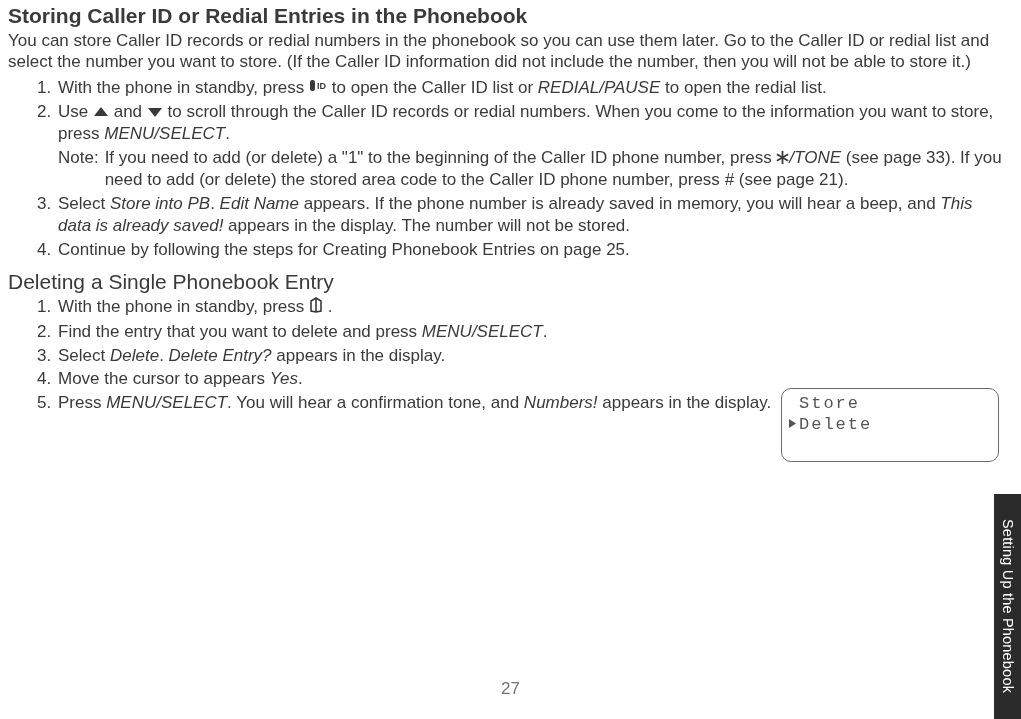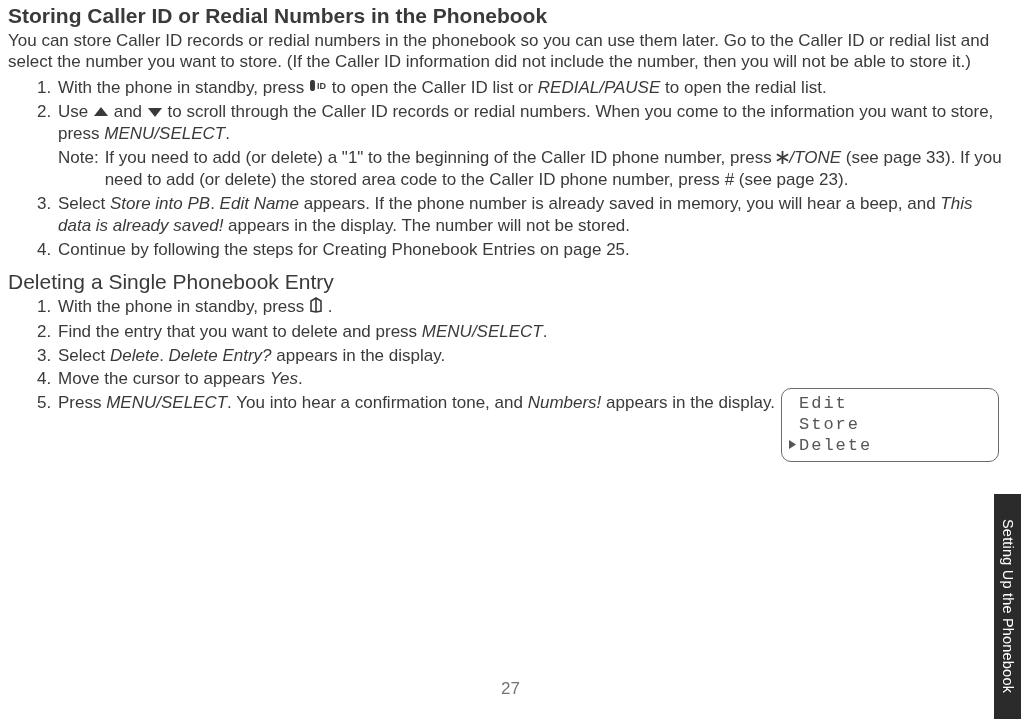--- a/index.html
+++ b/index.html
@@ -115,7 +115,7 @@
 
 <div class="page">
 
-  <h2 class="section-title">Storing Caller ID or Redial Numbers in the Phonebook</h2>
+  <h2 class="section-title">Storing Caller ID or Redial Entries in the Phonebook</h2>
 
   <p class="intro">You can store Caller ID records or redial numbers in the phonebook so you can use them later. Go to the Caller ID or redial list and select the number you want to store. (If the Caller ID information did not include the number, then you will not be able to store it.)</p>
 

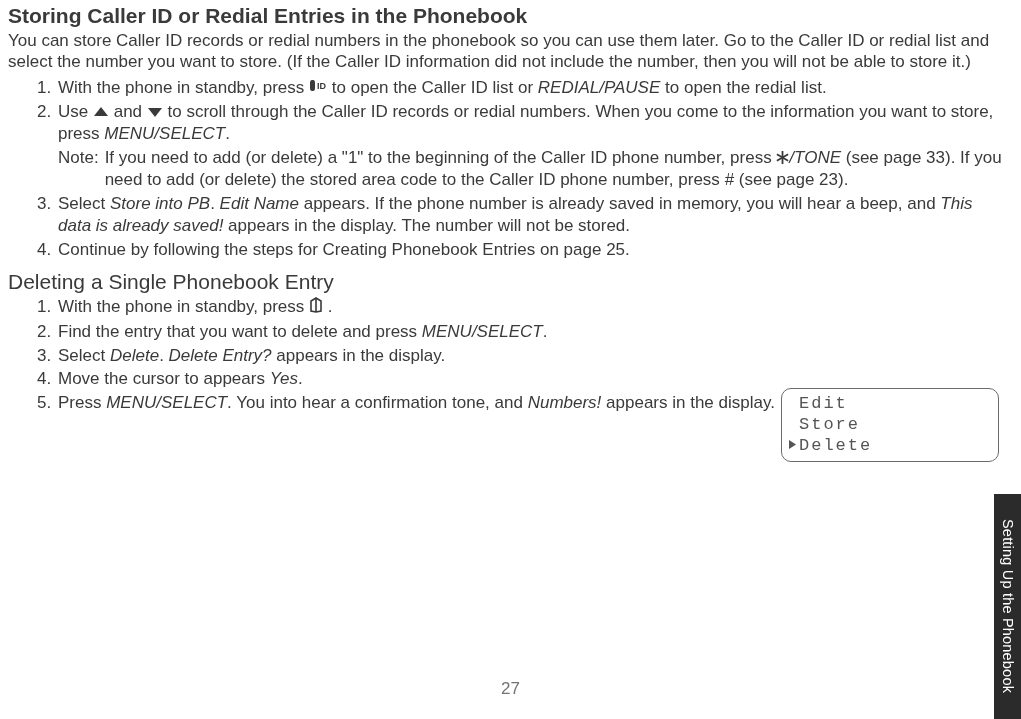--- a/index.html
+++ b/index.html
@@ -141,7 +141,7 @@
                   <rect x="5.6" y="0" width="1.8" height="13" transform="rotate(60 6.5 6.5)"></rect>
                   <rect x="5.6" y="0" width="1.8" height="13" transform="rotate(-60 6.5 6.5)"></rect>
                 </g>
-              </svg></span><span class="bolditalic">/TONE</span><span> (see page 33). If you need to add (or delete) the stored area code to the Caller ID phone number, press </span><span class="bolditalic">#</span><span> (see page 23).</span>
+              </svg></span><span class="bolditalic">/TONE</span><span> (see page 33). If you need to add (or delete) the stored area code to the Caller ID phone number, press </span><span class="bolditalic">#</span><span> (see page 21).</span>
         </div>
       </div>
     </li>

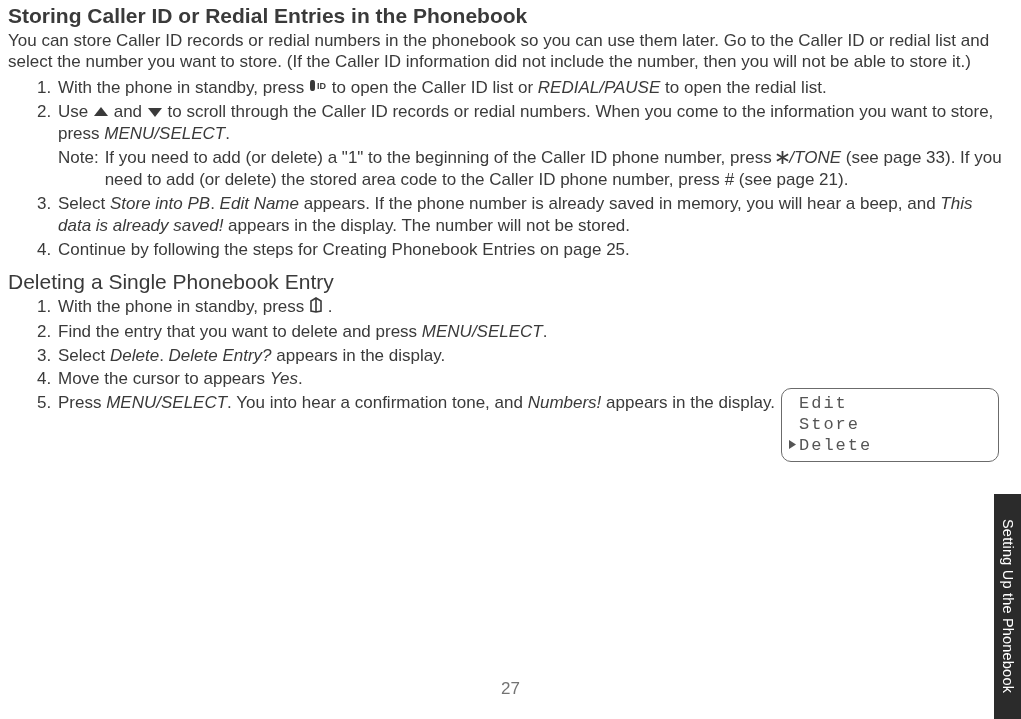--- a/index.html
+++ b/index.html
@@ -186,7 +186,7 @@
       <span>Move the cursor to appears </span><span class="italic">Yes</span><span>.</span>
     </li>
     <li>
-      <span>Press </span><span class="bolditalic">MENU/SELECT</span><span>. You into hear a confirmation tone, and </span><span class="italic">Numbers!</span><span> appears in the display.</span>
+      <span>Press </span><span class="bolditalic">MENU/SELECT</span><span>. You will hear a confirmation tone, and </span><span class="italic">Numbers!</span><span> appears in the display.</span>
     </li>
   </ol>
 

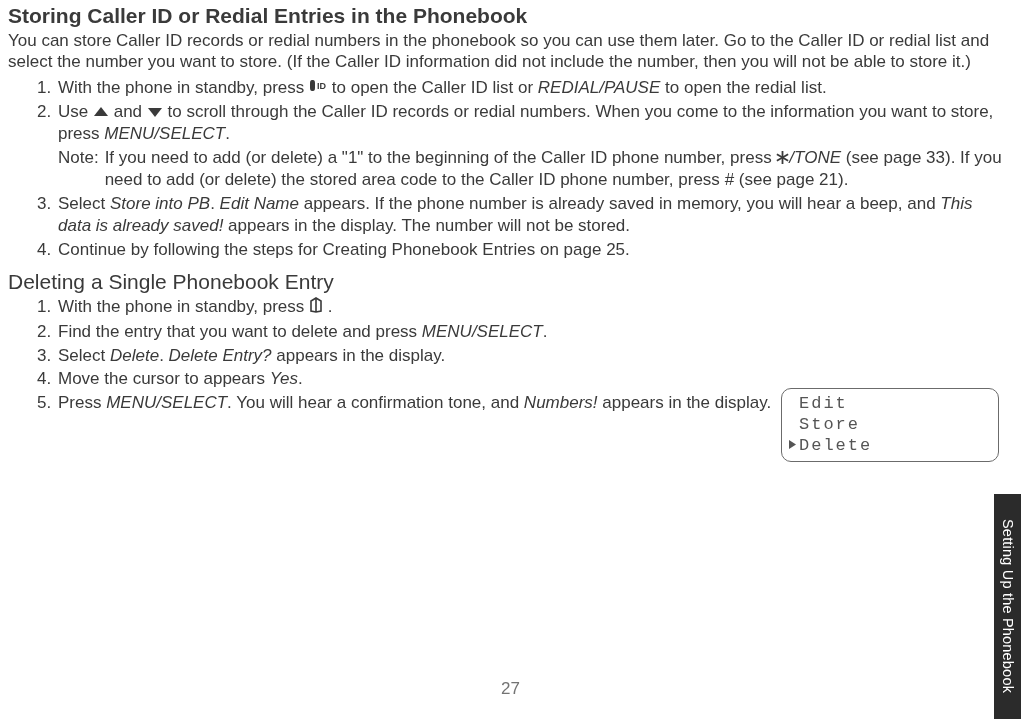--- a/index.html
+++ b/index.html
@@ -156,10 +156,6 @@
   <div class="screen-illustration" style="top:388px;">
     <div class="row">
         <span class="cursor"></span>
-        <span>Edit</span>
-      </div>
-    <div class="row">
-        <span class="cursor"></span>
         <span>Store</span>
       </div>
     <div class="row">

